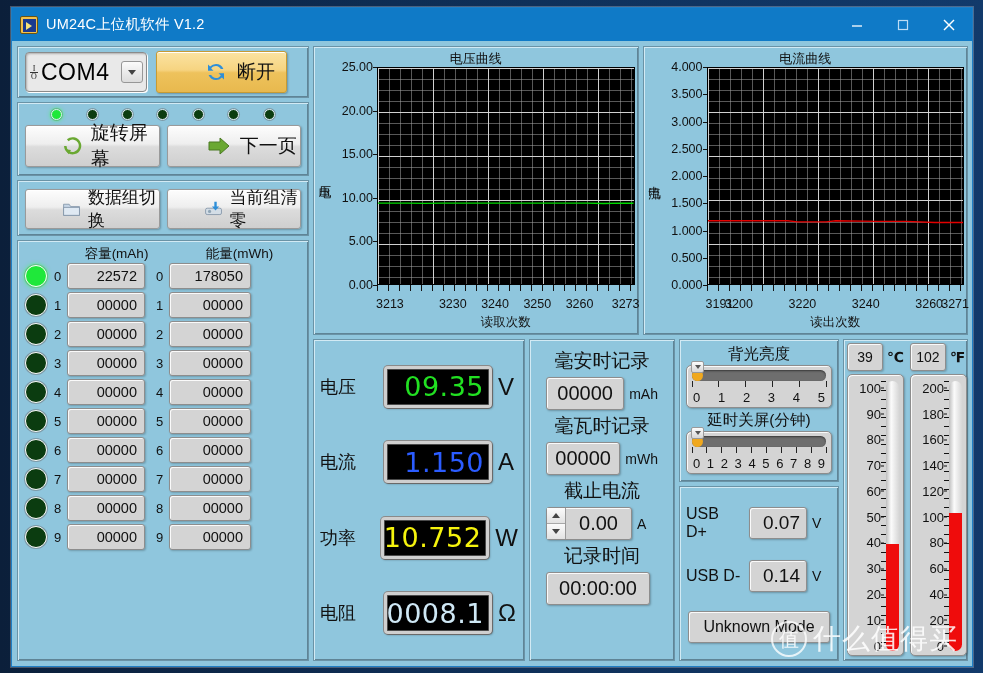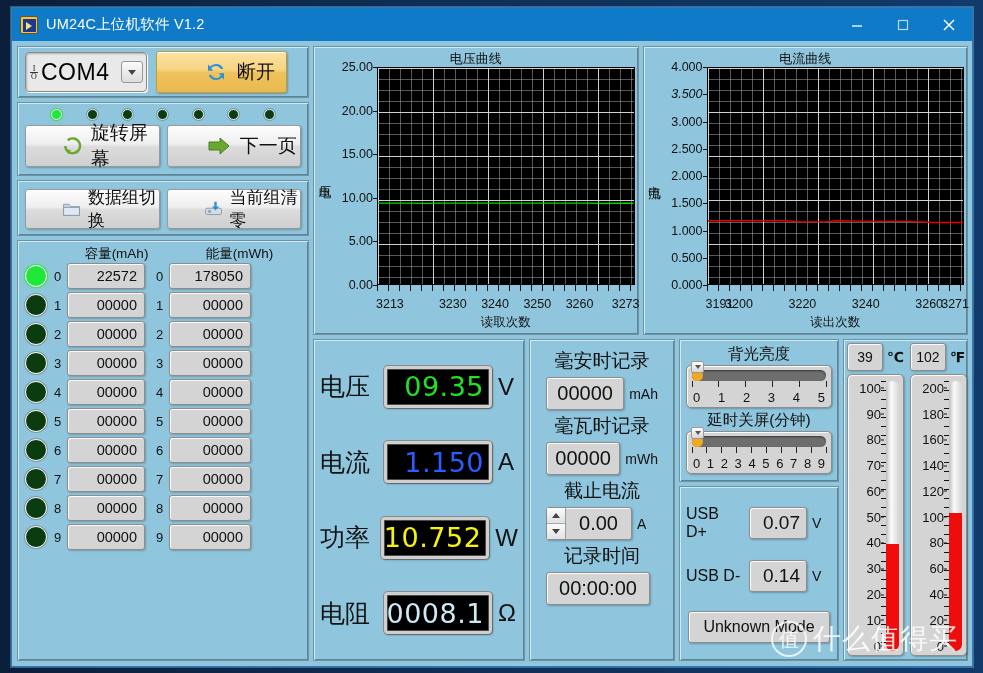--- a/index.html
+++ b/index.html
@@ -571,7 +571,7 @@
                 <span style="top: 50%;">2.000</span>
                 <span style="top: 37.5%;">2.500</span>
                 <span style="top: 25%;">3.000</span>
-                <span style="top: 12.5%; font-style: italic;">3.500</span>
+                <span style="top: 12.5%;">3.500</span>
                 <span style="top: 0%;">4.000</span>
               </div>
             <div class="plot">

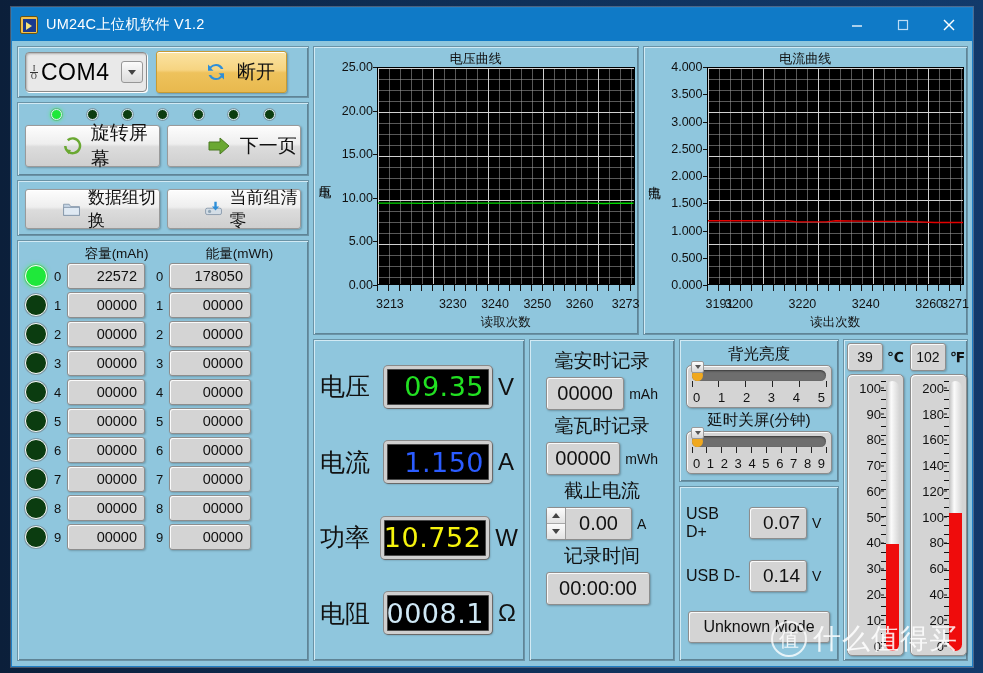--- a/index.html
+++ b/index.html
@@ -216,7 +216,7 @@
   
   #meters { width:212px; flex:0 0 212px; padding:9px 6px; display:flex; flex-direction:column; justify-content:space-around;}
   .meterrow { display:flex; align-items:center; gap:6px; }
-  .meterrow .mlabel { font-size:25px; color:#111; width:58px; }
+  .meterrow .mlabel { font-size:18px; color:#111; width:58px; }
   .lcd {
     width:108px; height:42px;
     background:#000; border:3px solid #cfcfcf; border-radius:4px;

